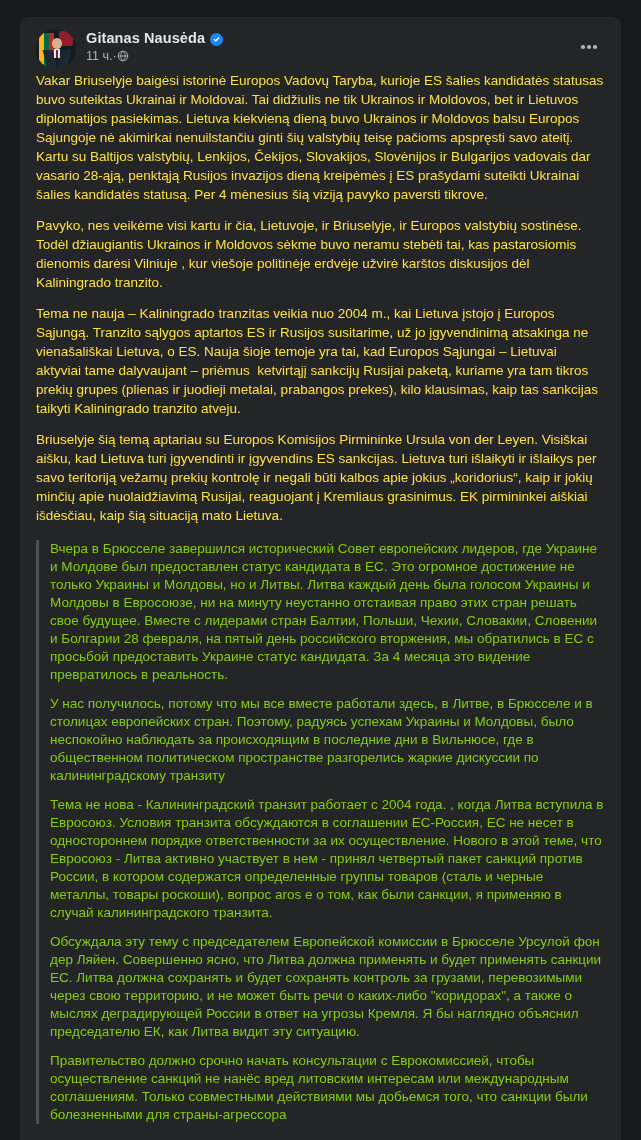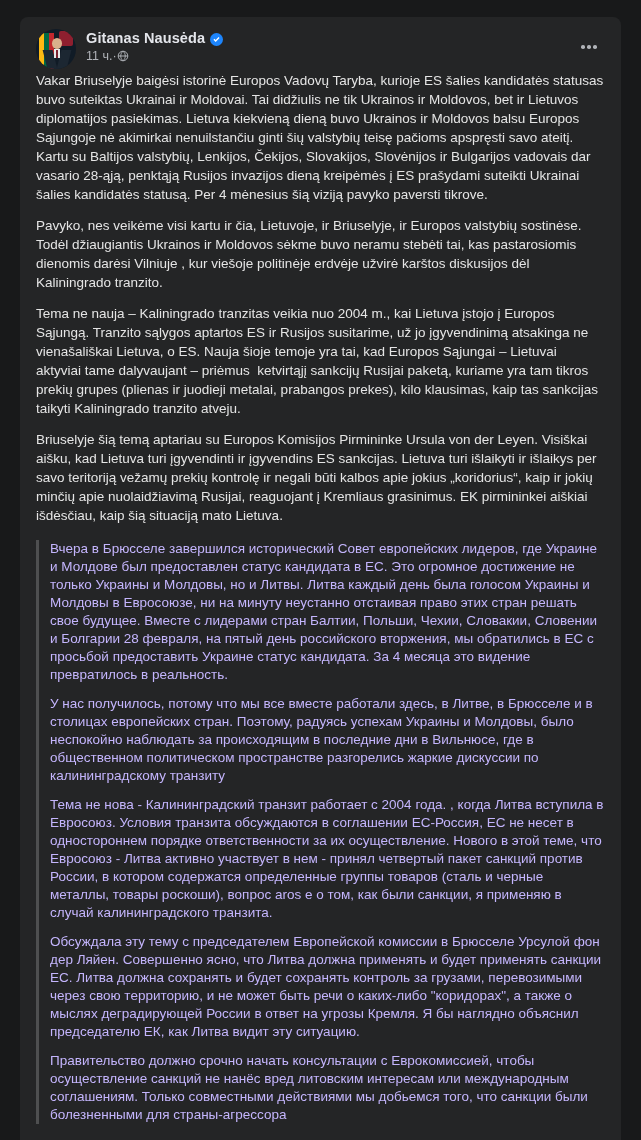--- a/index.html
+++ b/index.html
@@ -75,7 +75,7 @@
     font-size: 13.5px;
     line-height: 19px;
     margin-bottom: 12px;
-    color: #e5e5e5;
+    color: #fde047;
     white-space: pre-wrap;
   }
   .translation-block {

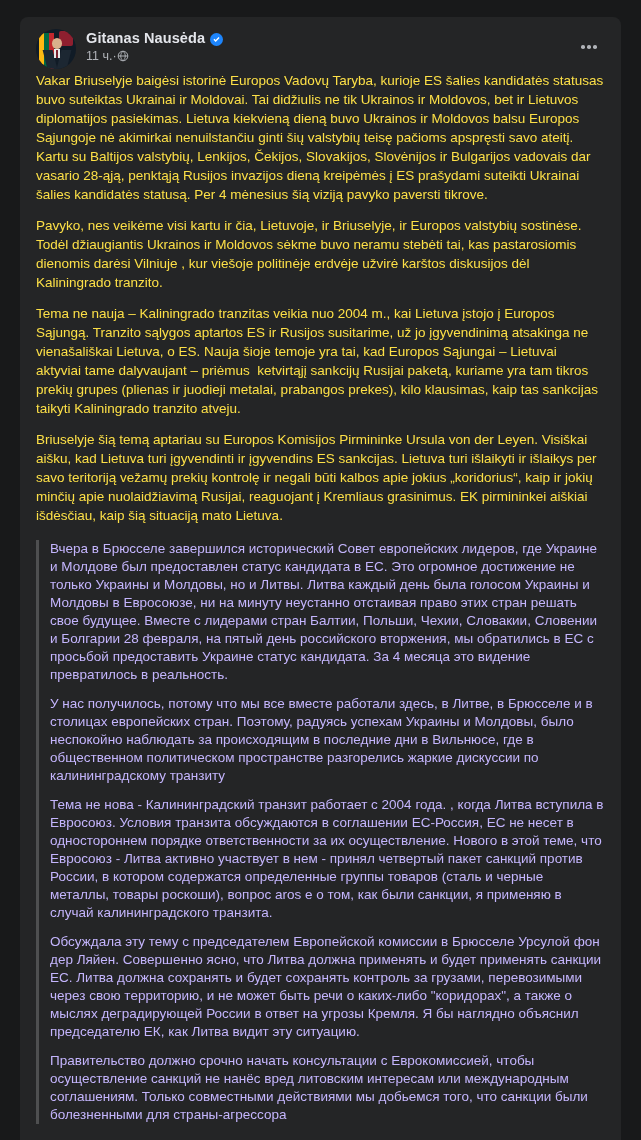--- a/index.html
+++ b/index.html
@@ -87,7 +87,7 @@
     font-size: 13.5px;
     line-height: 18px;
     margin-bottom: 11px;
-    color: #c4b5fd;
+    color: #84cc16;
   }
 </style>
 </head>

